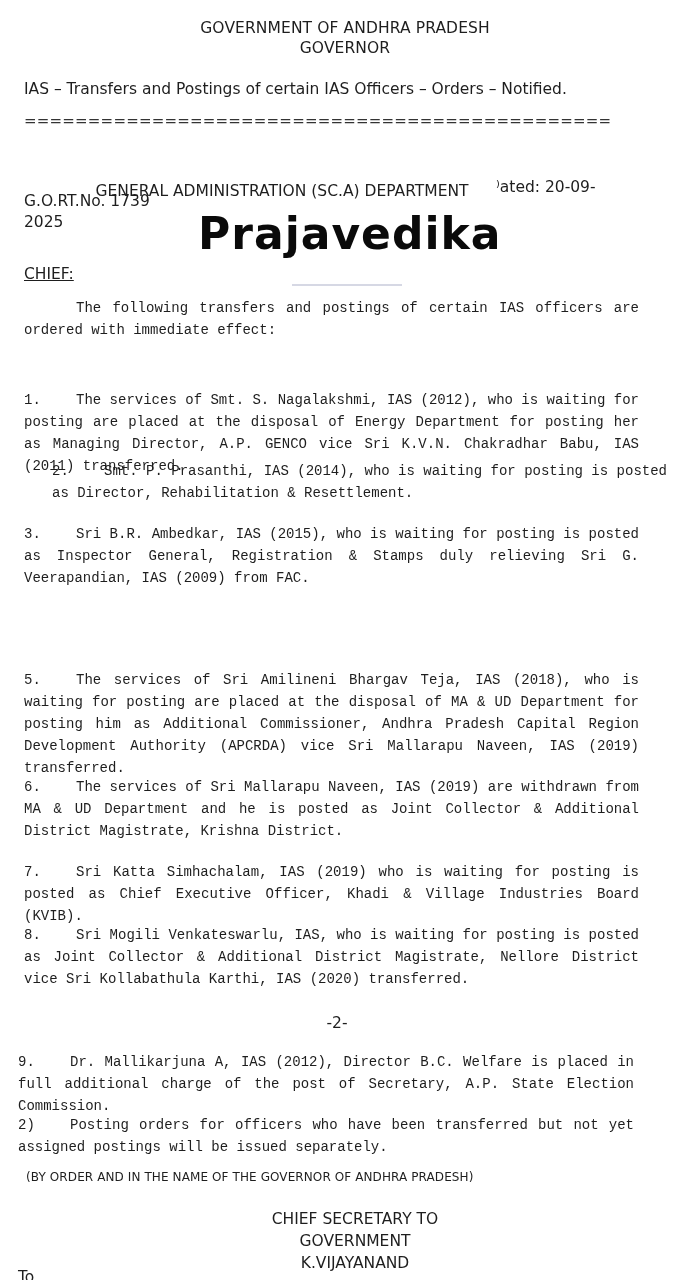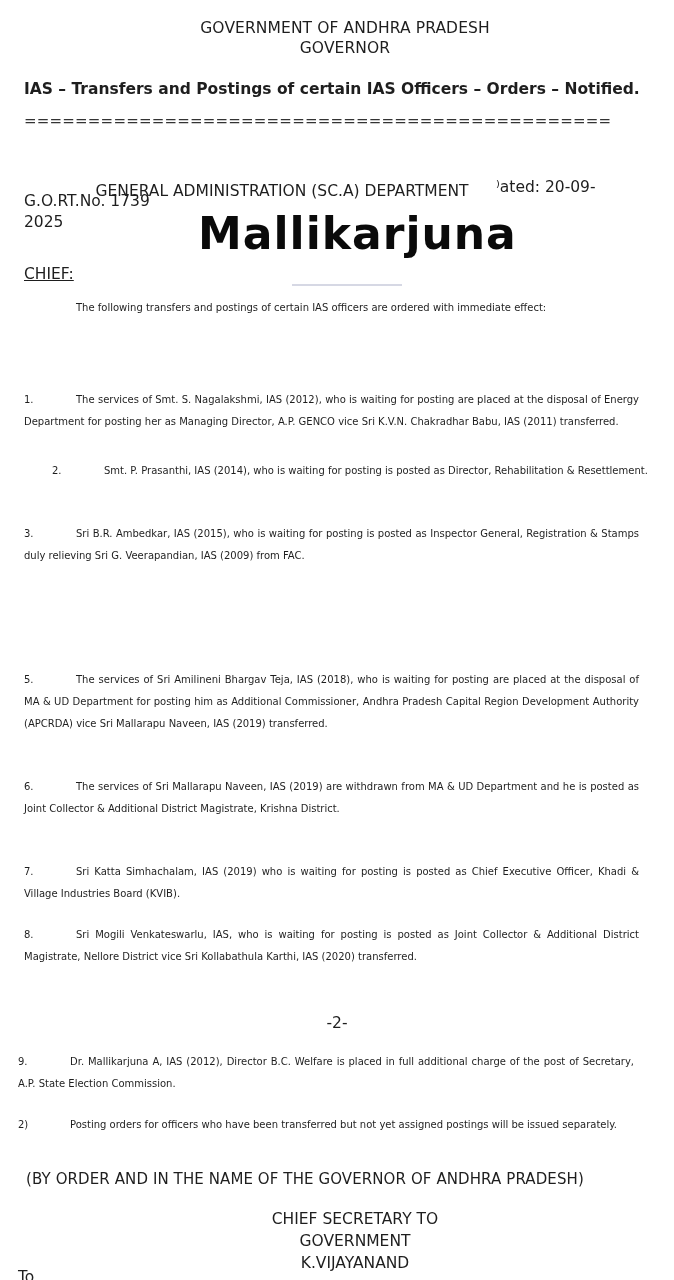--- a/index.html
+++ b/index.html
@@ -11,7 +11,7 @@
     .center { text-align: center; }
     .hdr { font-size: 15.5px; line-height: 20px; letter-spacing: 0.1px; padding-left: 8px; }
     .abs-line { position: absolute; top: 18px; left: 0; width: 674px; }
-    .subject { position: absolute; left: 24px; top: 80px; font-size: 15.5px; font-weight: bold; }
+    .subject { position: absolute; left: 24px; top: 80px; font-size: 15.5px; }
     .equals { position: absolute; left: 24px; top: 112px; width: 610px; font-size: 15px; letter-spacing: 0.2px; overflow: hidden; white-space: nowrap; color: #333; }
     .dept { position: absolute; top: 146px; left: 0; width: 564px; font-size: 15.5px; margin-top: 36px; }
     .gorder { position: absolute; left: 24px; top: 161px; font-size: 15.5px; line-height: 21px; margin-top: 30px; }

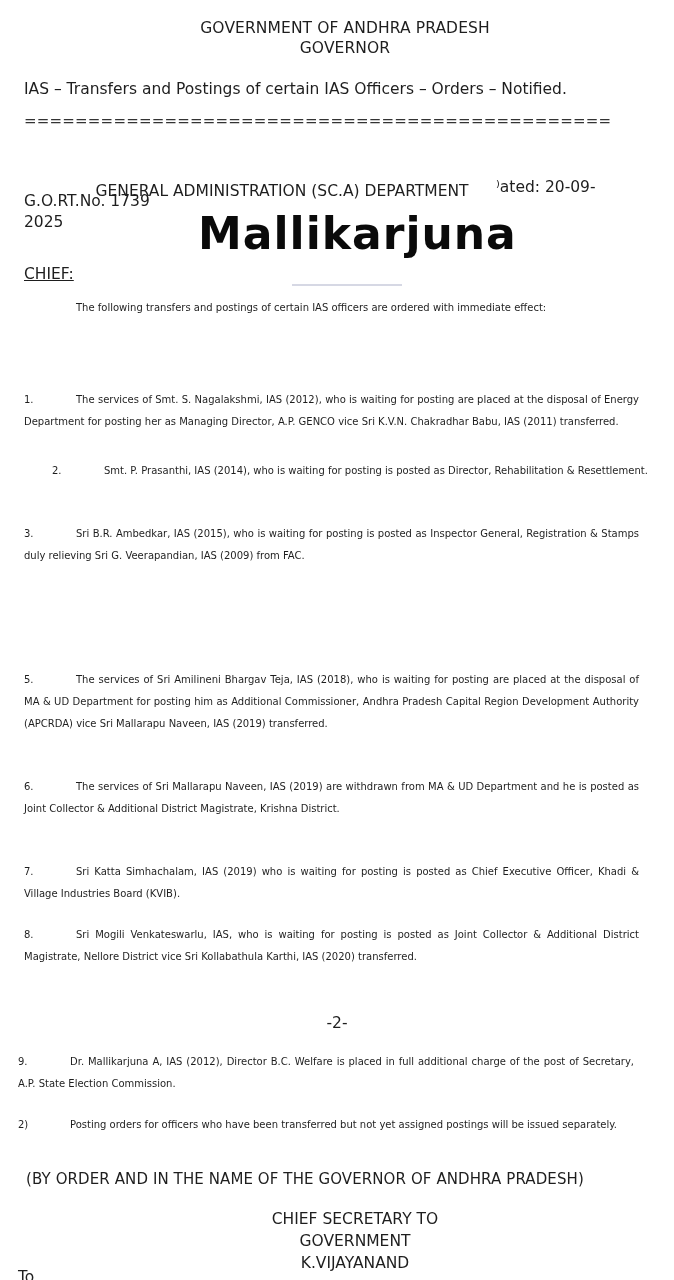--- a/index.html
+++ b/index.html
@@ -52,7 +52,7 @@
   </div>
   <div class="dated">⁾ated: 20-09-</div>
 
-  <div class="watermark">Mallikarjuna</div>
+  <div class="watermark">Prajavedika</div>
   <div class="faint"></div>
 
   <div class="order-lbl">CHIEF:</div>

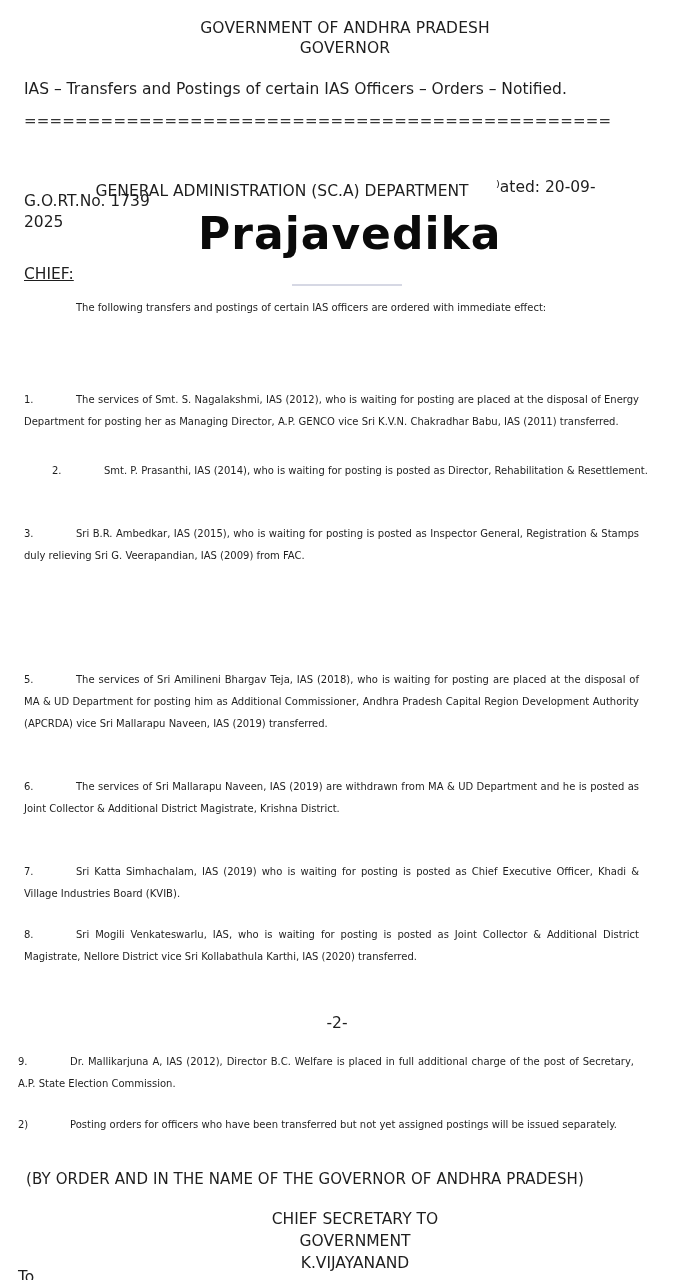--- a/index.html
+++ b/index.html
@@ -23,8 +23,8 @@
     .faint { position: absolute; left: 292px; top: 284px; width: 110px; height: 2px; background: #d6d8e4; }
     .order-lbl { position: absolute; left: 24px; top: 265px; font-size: 15.5px; text-decoration: underline; }
     .para {
-      position: absolute; left: 24px; width: 615px; font-size: 10px; line-height: 22px;
-      text-align: justify; text-indent: 0;
+      position: absolute; left: 24px; width: 615px; font-size: 14px; line-height: 22px;
+      text-align: justify; text-indent: 0; font-family: Liberation Mono, monospace;
     }
     .para .num { display: inline-block; width: 52px; }
     .intro { text-indent: 52px; }

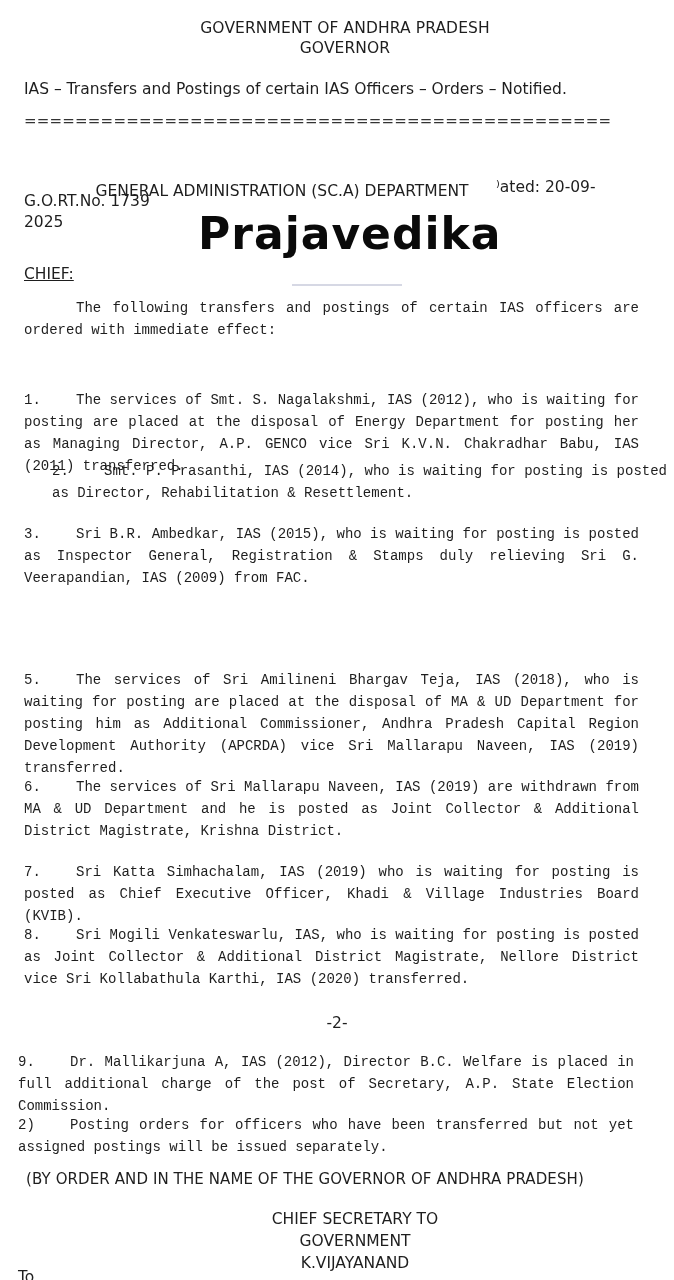--- a/index.html
+++ b/index.html
@@ -29,7 +29,7 @@
     .para .num { display: inline-block; width: 52px; }
     .intro { text-indent: 52px; }
     .pgnum { position: absolute; left: 0; width: 674px; top: 1014px; font-size: 15.5px; }
-    .govline { position: absolute; left: 26px; top: 1170px; font-size: 15px; letter-spacing: 0.1px; }
+    .govline { position: absolute; left: 26px; top: 1170px; font-size: 12px; letter-spacing: 0.1px; }
     .sig { position: absolute; top: 1208px; left: 230px; width: 250px; font-size: 15.5px; line-height: 22px; }
     .to { position: absolute; left: 18px; top: 1268px; font-size: 15.5px; }
   </style>

